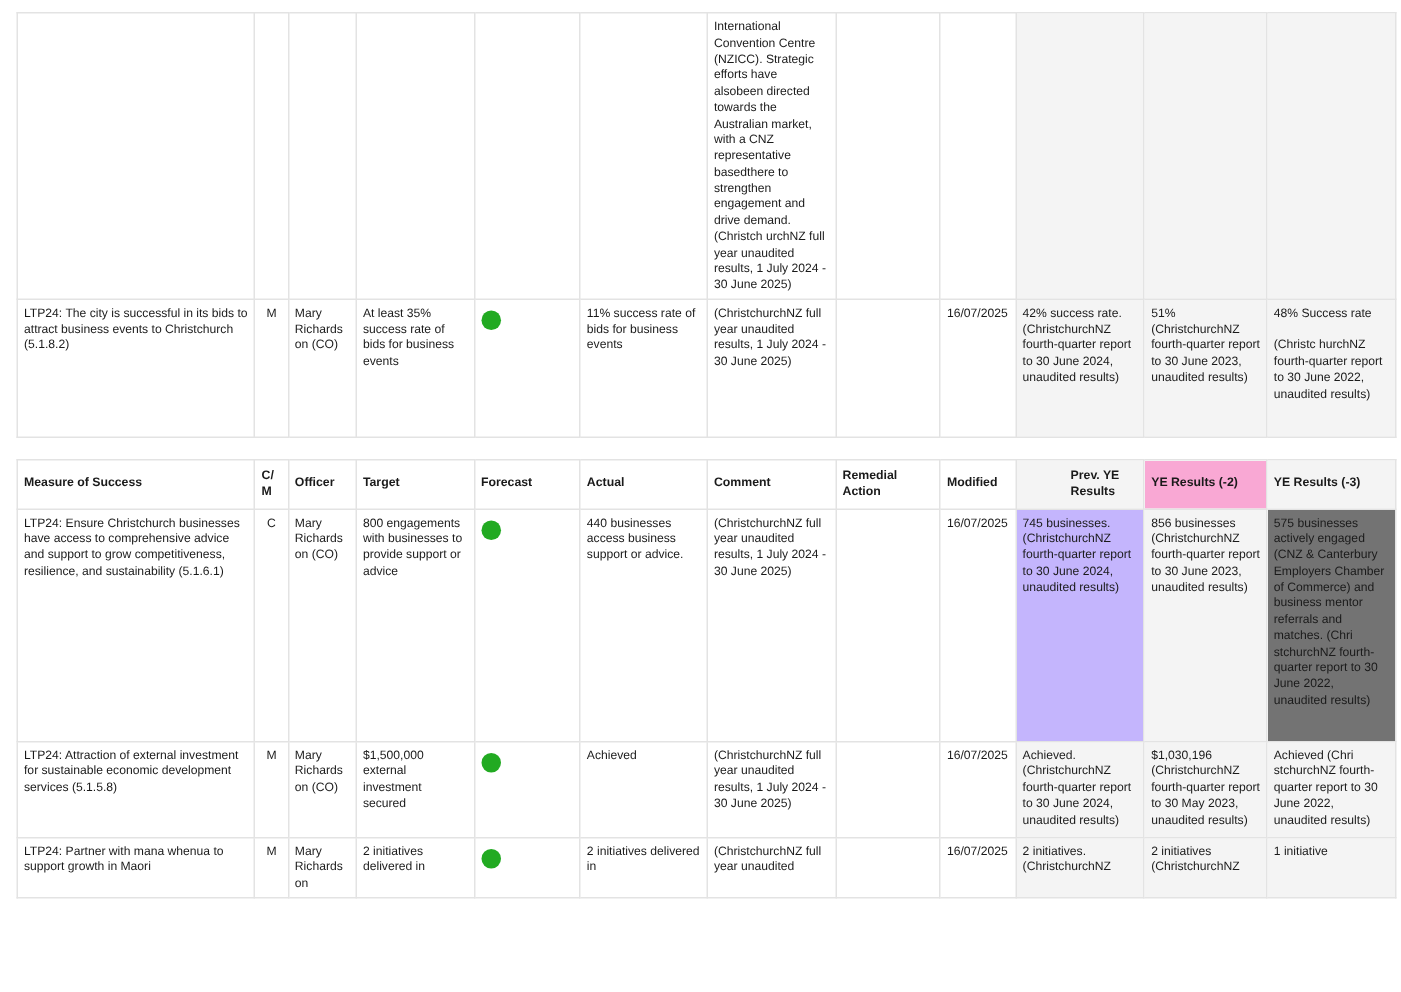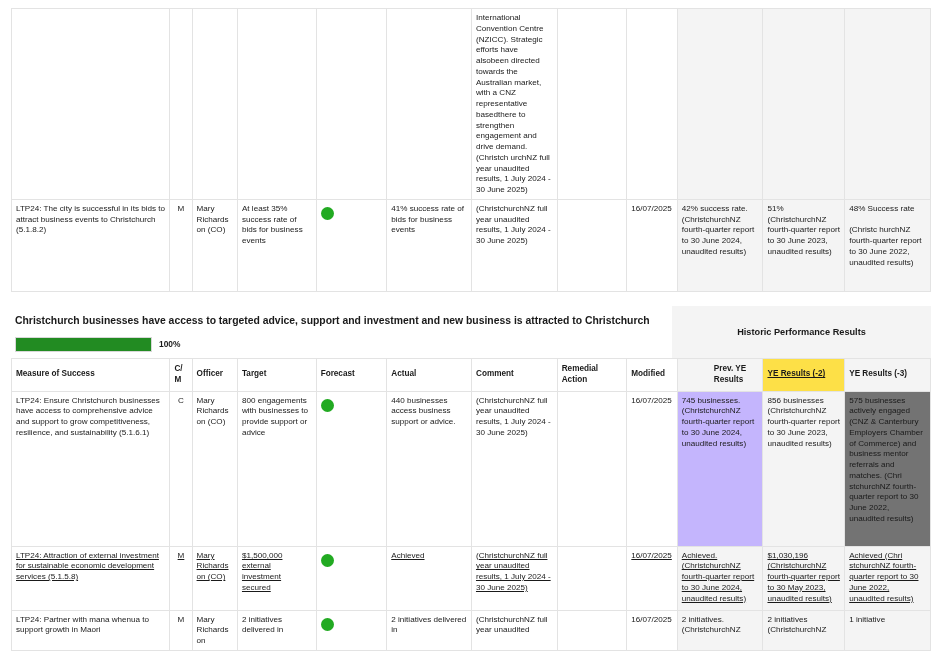--- a/index.html
+++ b/index.html
@@ -178,7 +178,7 @@
         <td class="dot-cell">
           <span class="dot" style="background: rgb(34, 170, 34);"></span>
         </td>
-        <td>41% success rate of bids for business events</td>
+        <td>11% success rate of bids for business events</td>
         <td>(ChristchurchNZ full year unaudited results, 1 July 2024 - 30 June 2025)</td>
         <td></td>
         <td>16/07/2025</td>

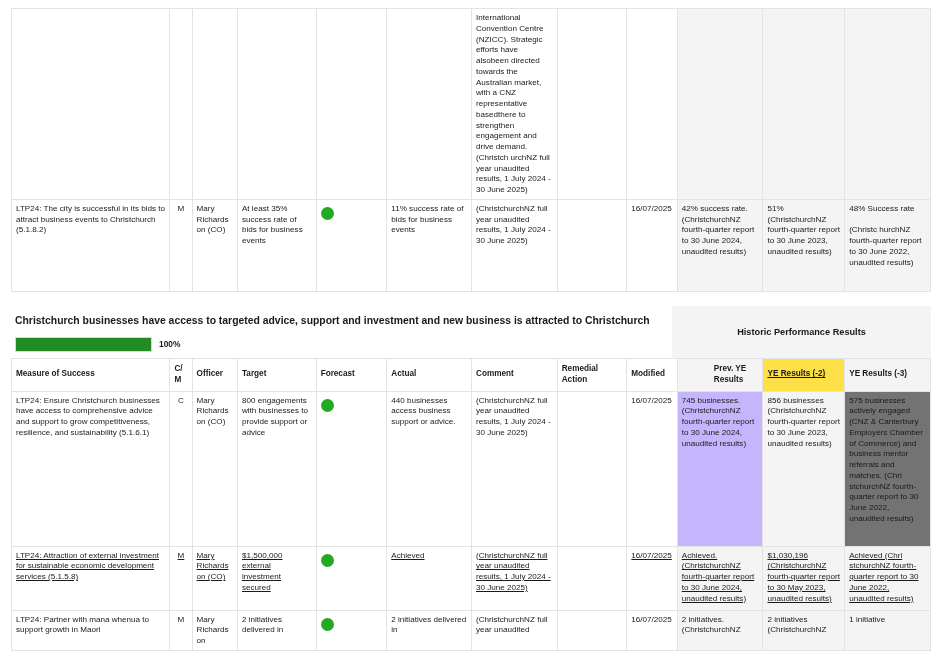--- a/index.html
+++ b/index.html
@@ -193,18 +193,6 @@
 
   <div class="spacer-14"></div>
 
-  <div class="section-head">
-    <div class="section-head-left">
-      <div class="section-title">Christchurch businesses have access to targeted advice, support and investment and new business is attracted to Christchurch</div>
-      <div class="progress-row">
-        <div class="progress-track">
-          <div class="progress-fill" style="width: 100%; background: rgb(34, 139, 34);"></div>
-        </div>
-        <div class="progress-label">100%</div>
-      </div>
-    </div>
-    <div class="section-head-right hp-head" style="background: rgb(244, 244, 244);">Historic Performance Results</div>
-  </div>
 
   <table class="grid">
     <colgroup>

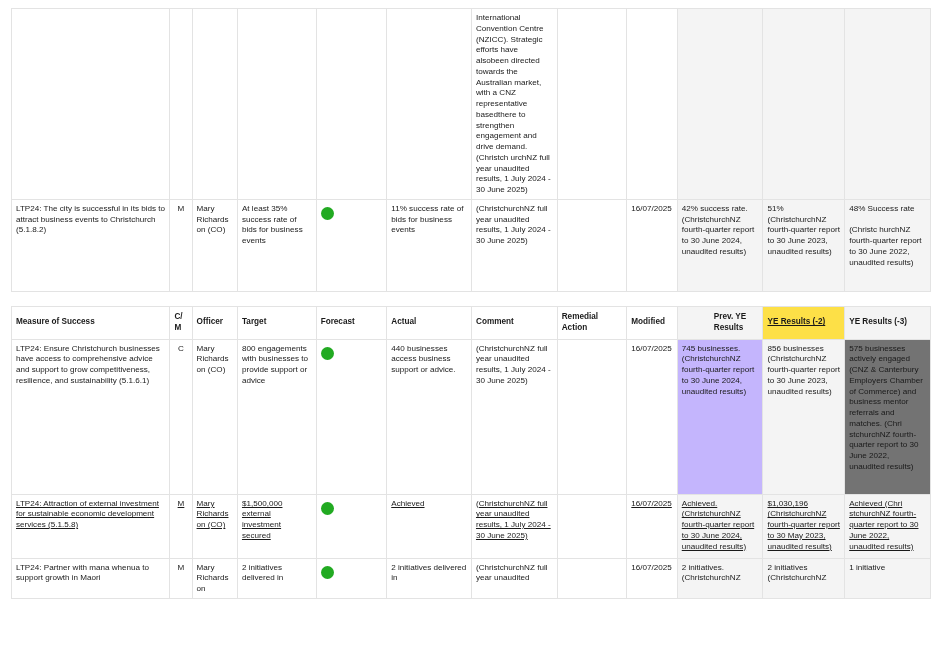--- a/index.html
+++ b/index.html
@@ -221,7 +221,7 @@
         <th>Remedial Action</th>
         <th>Modified</th>
         <th class="hp-head" style="background: rgb(244, 244, 244); padding-left: 36px;">Prev. YE Results</th>
-        <th class="hp-head" style="background: #fde047; text-decoration: underline;">YE Results (-2)</th>
+        <th class="hp-head" style="background: #f9a8d4;">YE Results (-2)</th>
         <th class="hp-head" style="background: rgb(244, 244, 244);">YE Results (-3)</th>
       </tr>
     </thead>

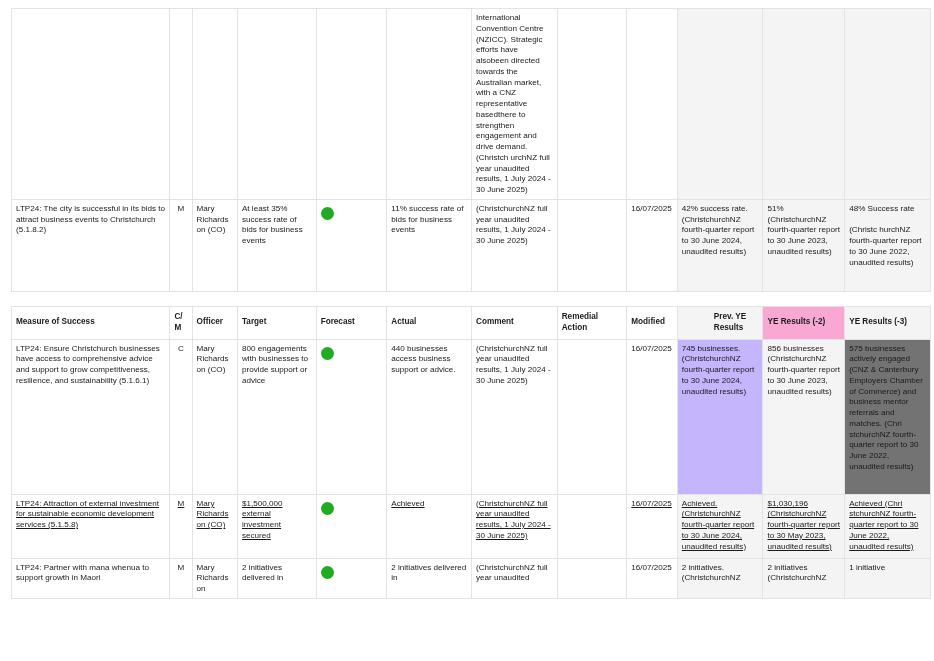--- a/index.html
+++ b/index.html
@@ -244,7 +244,7 @@
         <td class="hp" style="background: #737373;">575 businesses actively engaged (CNZ &amp; Canterbury Employers Chamber of Commerce) and business mentor referrals and matches. (Chri stchurchNZ fourth-quarter report to 30 June 2022, unaudited results)</td>
       </tr>
 
-      <tr style="height:64px;text-decoration:underline;">
+      <tr style="height:64px;">
         <td>LTP24: Attraction of external investment for sustainable economic development services (5.1.5.8)</td>
         <td class="c-center">M</td>
         <td>Mary Richardson (CO)</td>

